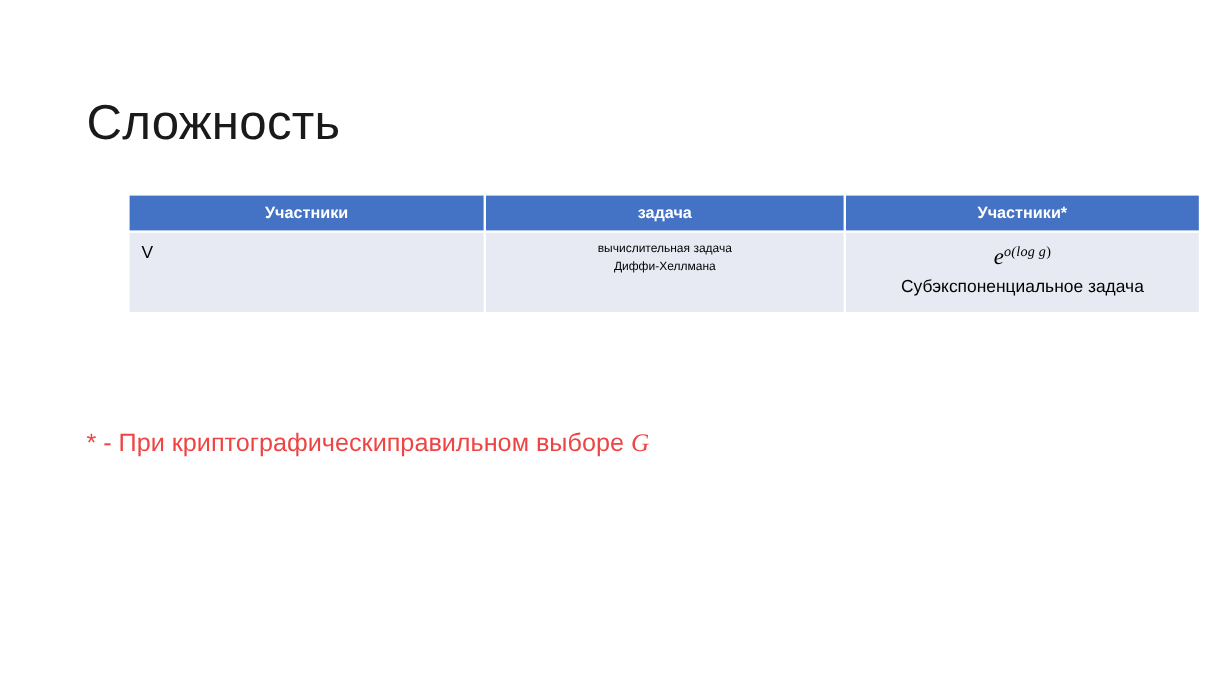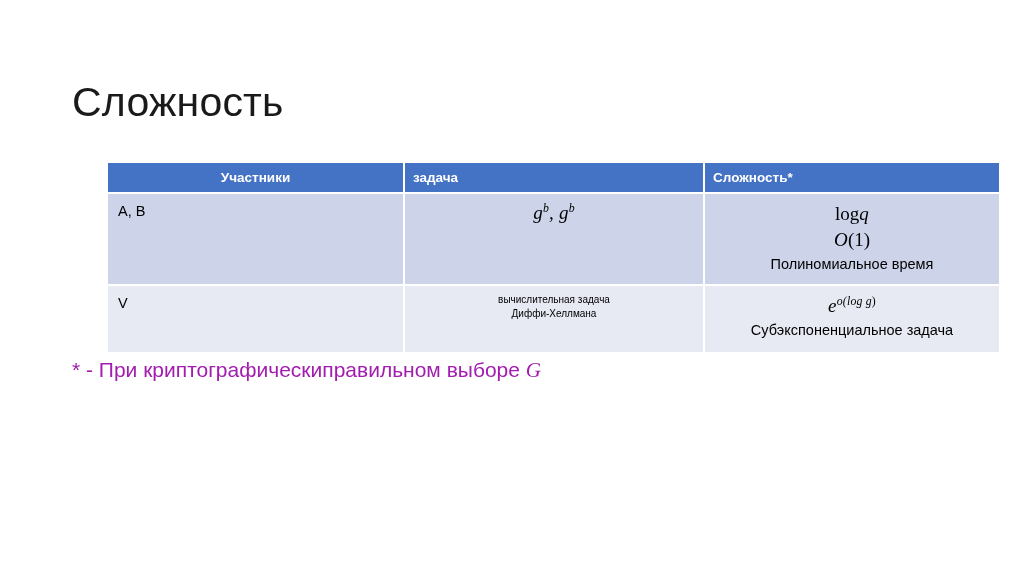--- a/index.html
+++ b/index.html
@@ -65,7 +65,7 @@
     font-weight: bold;
     height: 29px;
     padding: 0 8px;
-    text-align: left;
+    text-align: center;
     vertical-align: middle;
     border: 0;
   }

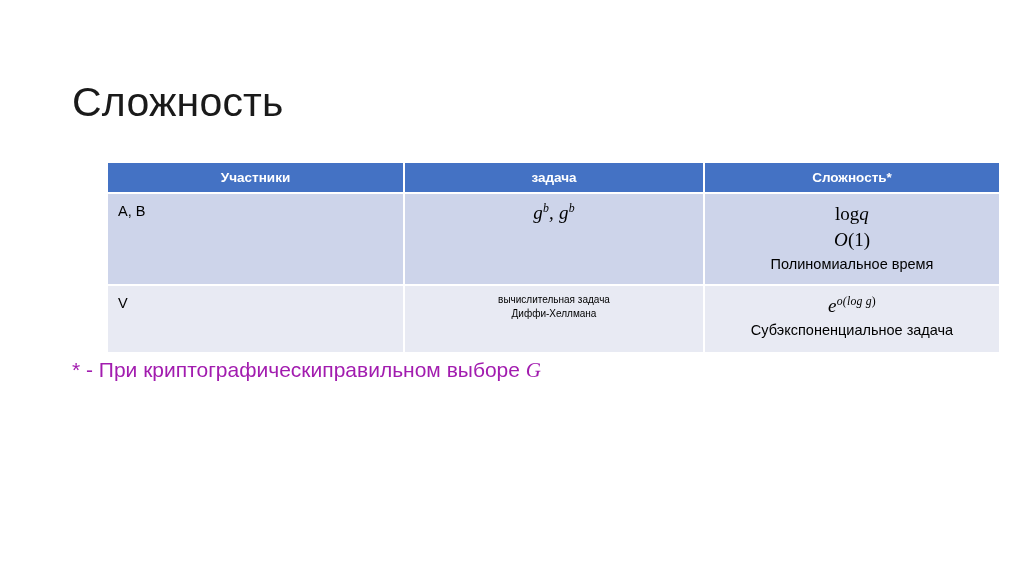--- a/index.html
+++ b/index.html
@@ -162,7 +162,7 @@
         <tr>
           <th class="th-left">Участники</th>
           <th>задача</th>
-          <th>Сложность*</th>
+          <th>Участники*</th>
         </tr>
       </thead>
       <tbody>

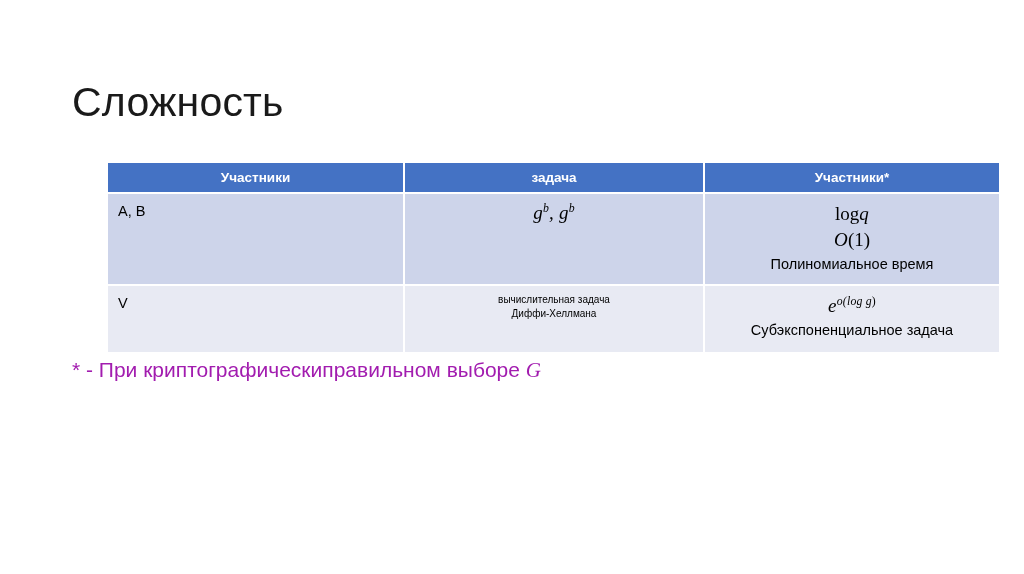--- a/index.html
+++ b/index.html
@@ -167,19 +167,6 @@
       </thead>
       <tbody>
 
-        <tr class="row-1">
-          <td class="cell-party">A, B</td>
-
-          <td class="cell-center">
-            <span class="math"><span>g</span><sup>b</sup><span>, </span><span>g</span><sup>b</sup></span>
-          </td>
-
-          <td class="cell-center">
-            <span class="math-line math-up"><span>log</span><span class="math" style="font-size:19px;">q</span></span>
-            <span class="math-line"><span class="math">O</span><span class="math-up">(1)</span></span>
-            <span class="plain-line">Полиномиальное время</span>
-          </td>
-        </tr>
 
         <tr class="row-2">
           <td class="cell-party">V</td>

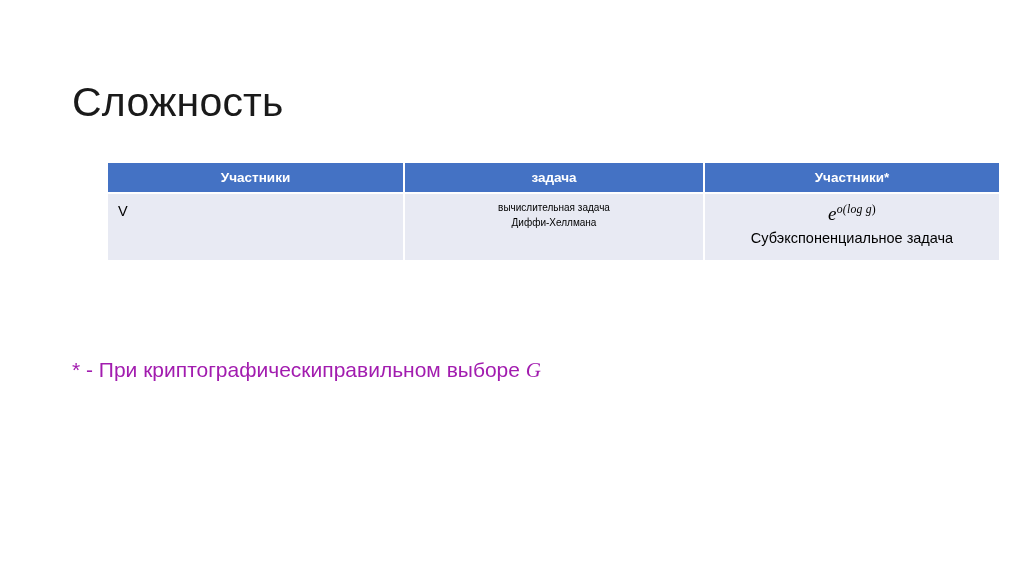--- a/index.html
+++ b/index.html
@@ -135,7 +135,7 @@
     top: 356px;
     font-size: 21px;
     line-height: 1.3;
-    color: #a21caf;
+    color: #ef4444;
     white-space: nowrap;
   }
   .footnote .fn-var {

